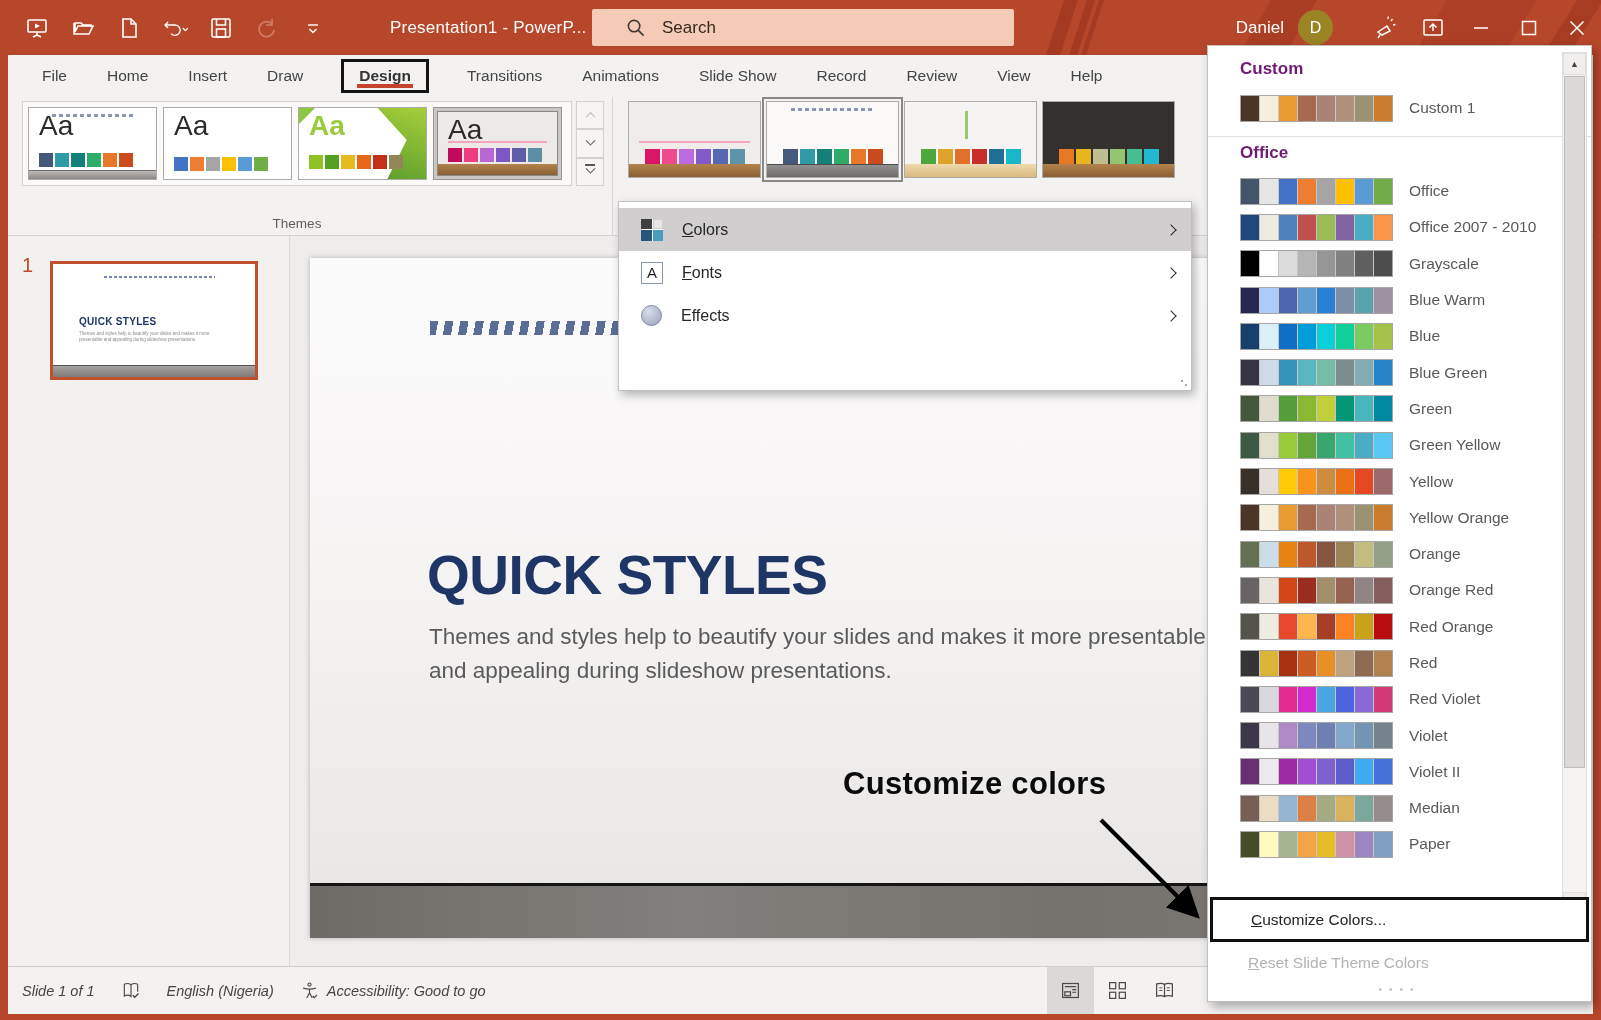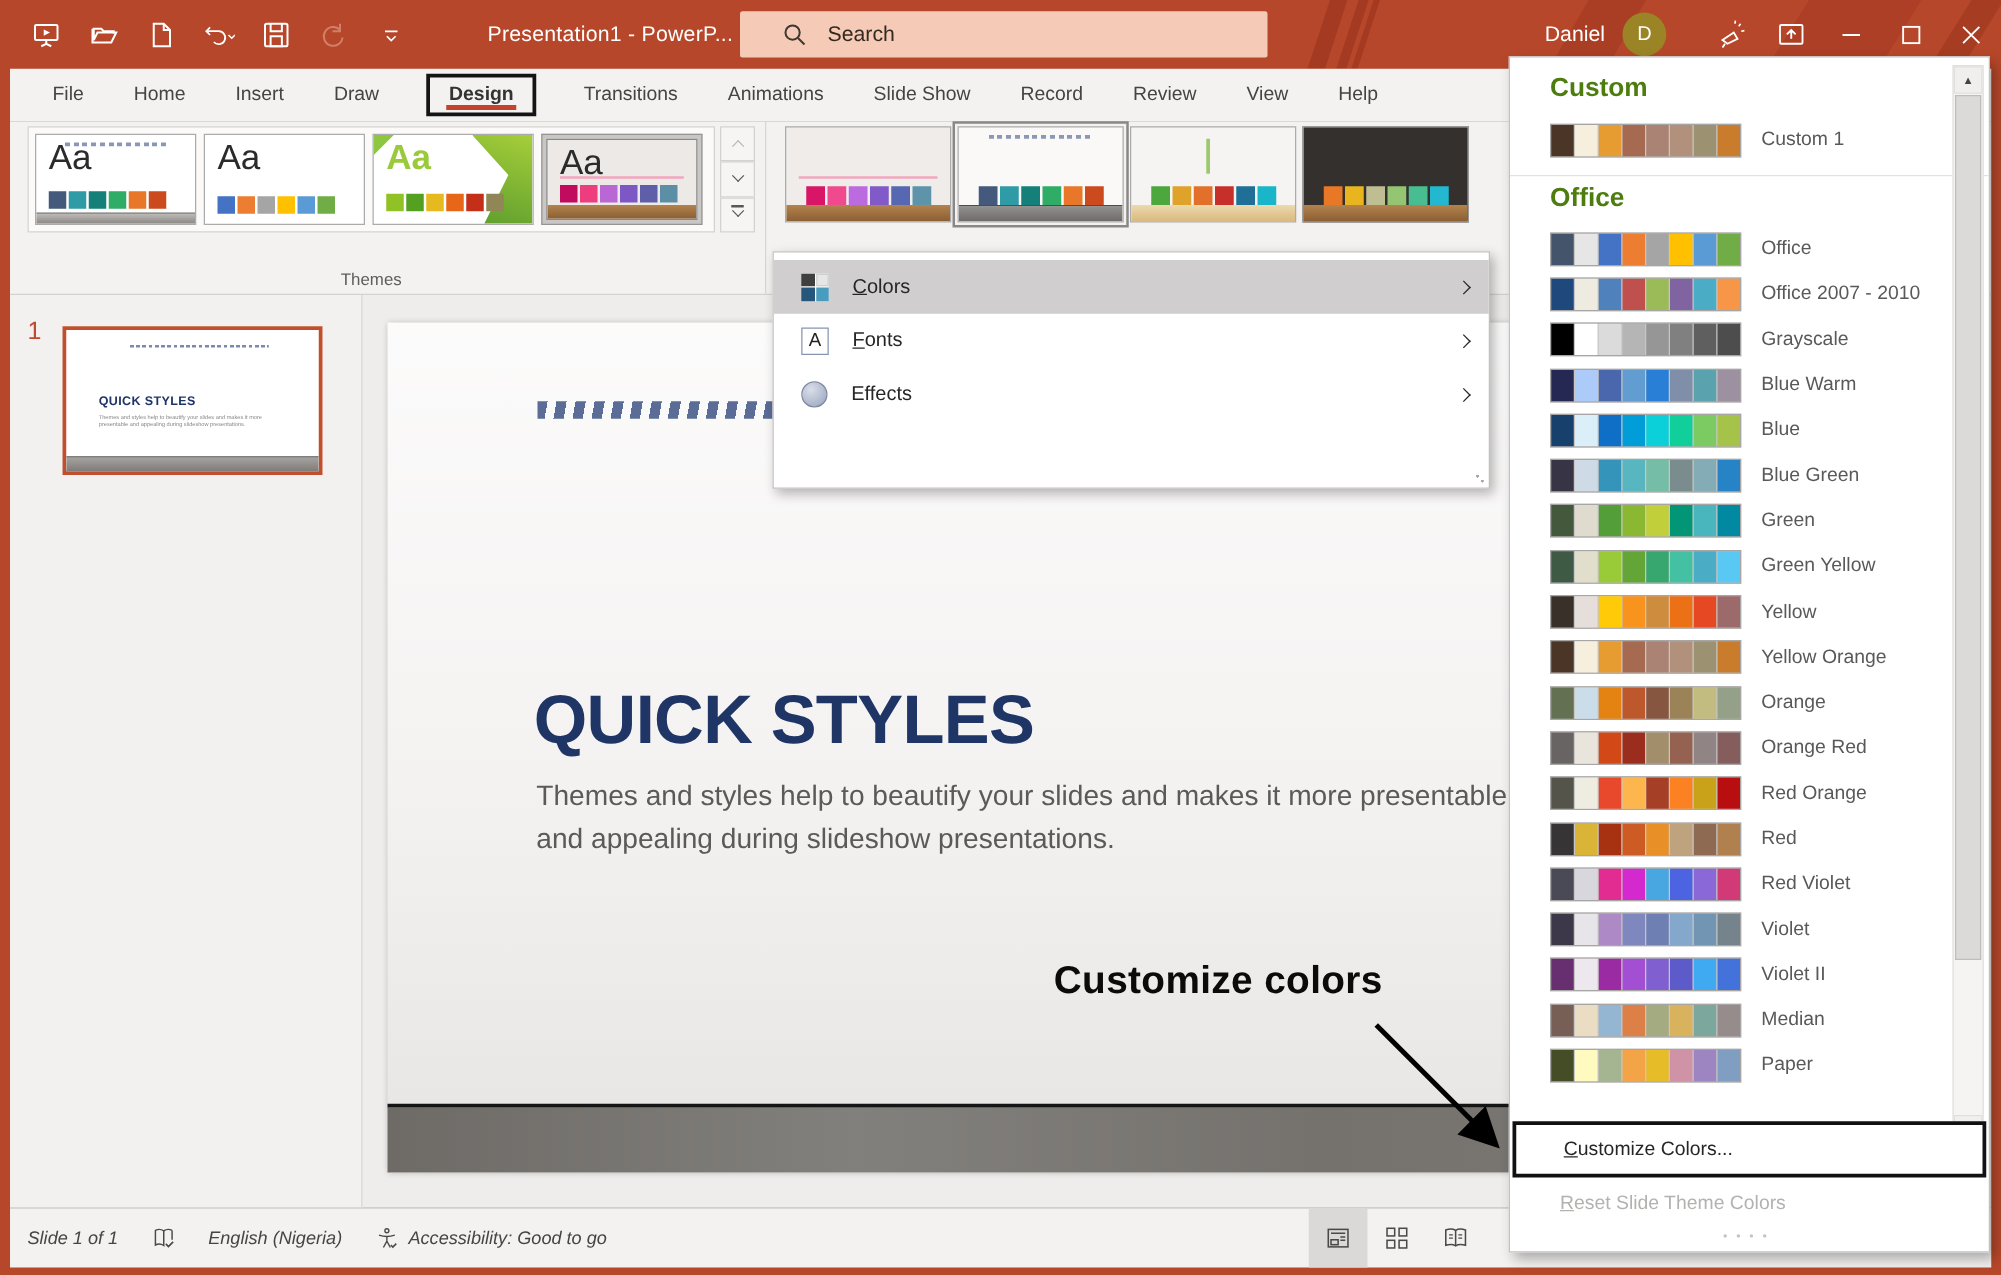--- a/index.html
+++ b/index.html
@@ -85,7 +85,7 @@
 
   
   .cmenu { position:absolute; left:1207px; top:45px; width:385px; height:957px; background:#fff; border:1px solid #C3C1BF; box-shadow:4px 5px 10px rgba(0,0,0,.3); z-index:110; font-size:15.5px; }
-  .cm-header { font-weight:700; color:#4d7c0f; font-size:21px; margin:13px 0 10px 32px; }
+  .cm-header { font-weight:700; color:#701a75; font-size:17px; margin:13px 0 10px 32px; }
   .scheme-row { display:flex; align-items:center; height:36.3px; padding-left:32px; }
   .scheme-row.custom { height:38px; }
   .pal { display:flex; gap:1px; background:#C8C6C4; border:1px solid #A8A6A4; width:153px; }

